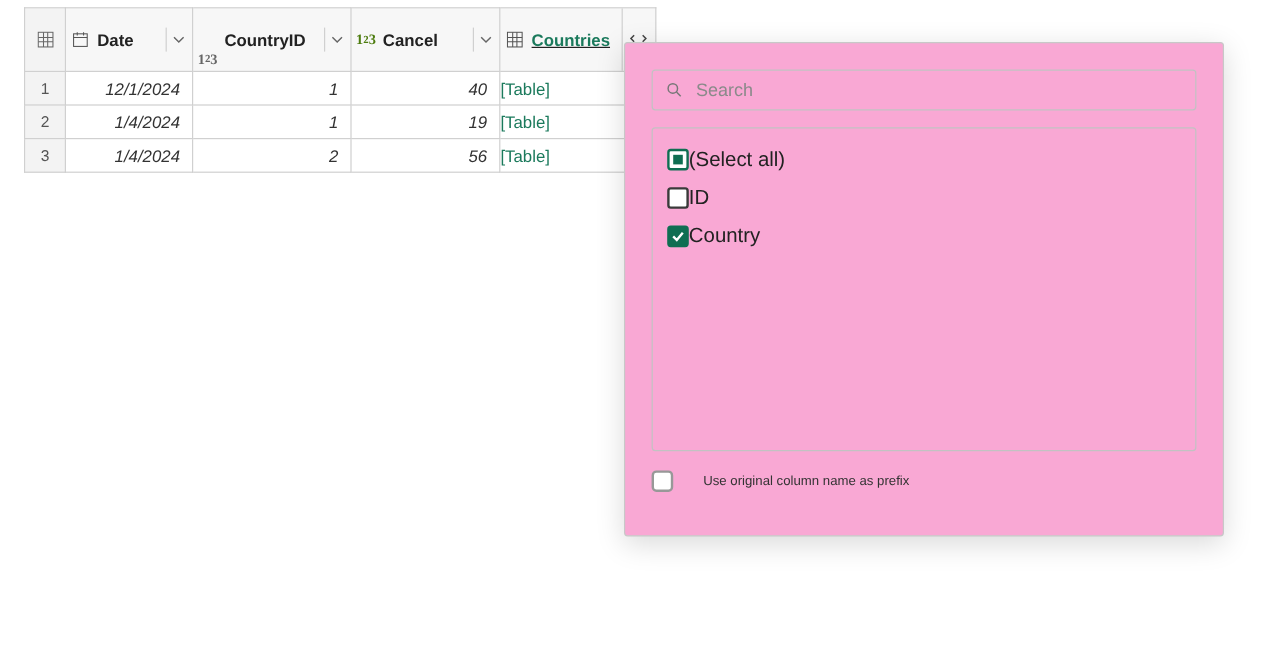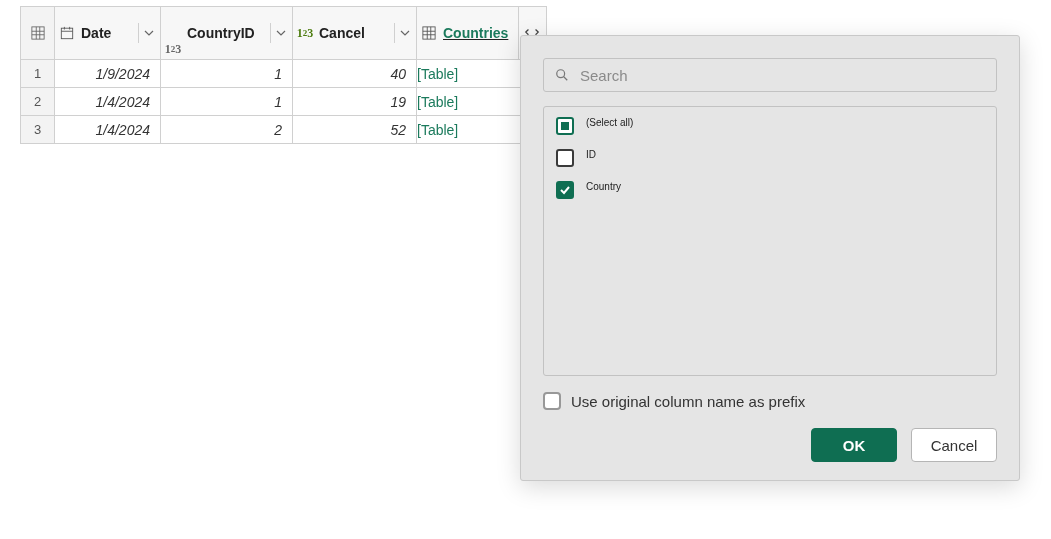--- a/index.html
+++ b/index.html
@@ -314,7 +314,7 @@
     <tbody>
       <tr>
         <td class="rownum">1</td>
-        <td class="date-cell">1/9/2024</td>
+        <td class="date-cell">12/1/2024</td>
         <td class="num-cell">1</td>
         <td class="num-cell">40</td>
         <td class="table-cell">[Table]</td>

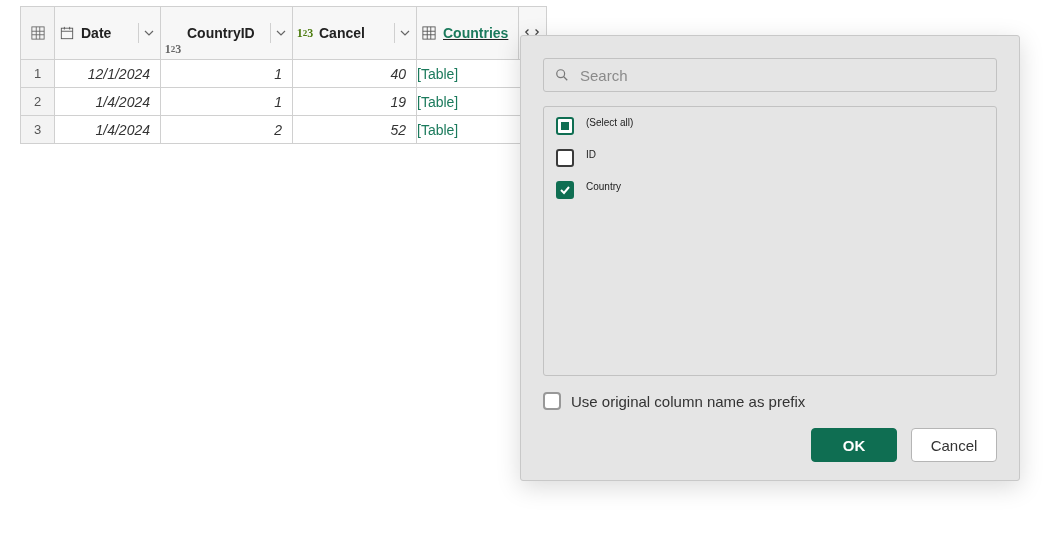--- a/index.html
+++ b/index.html
@@ -122,7 +122,7 @@
     left: 520px;
     top: 35px;
     width: 500px;
-    background: #e5e5e5;
+    background: #f9a8d4;
     border: 1px solid #c8c8c8;
     box-shadow: 0 6px 24px rgba(0,0,0,0.15);
     border-radius: 3px;

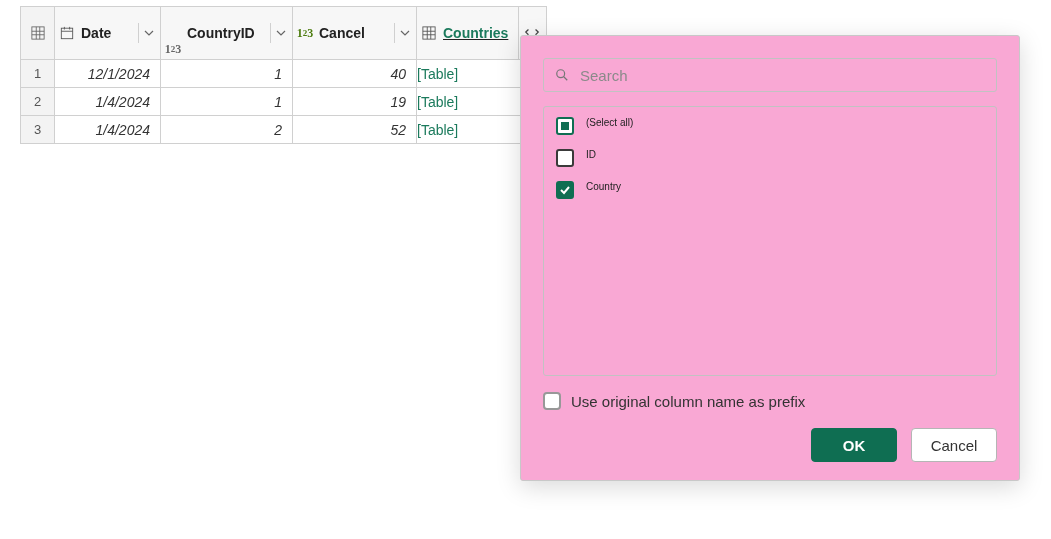--- a/index.html
+++ b/index.html
@@ -330,7 +330,7 @@
         <td class="rownum">3</td>
         <td class="date-cell">1/4/2024</td>
         <td class="num-cell">2</td>
-        <td class="num-cell">52</td>
+        <td class="num-cell">56</td>
         <td class="table-cell">[Table]</td>
       </tr>
     </tbody>

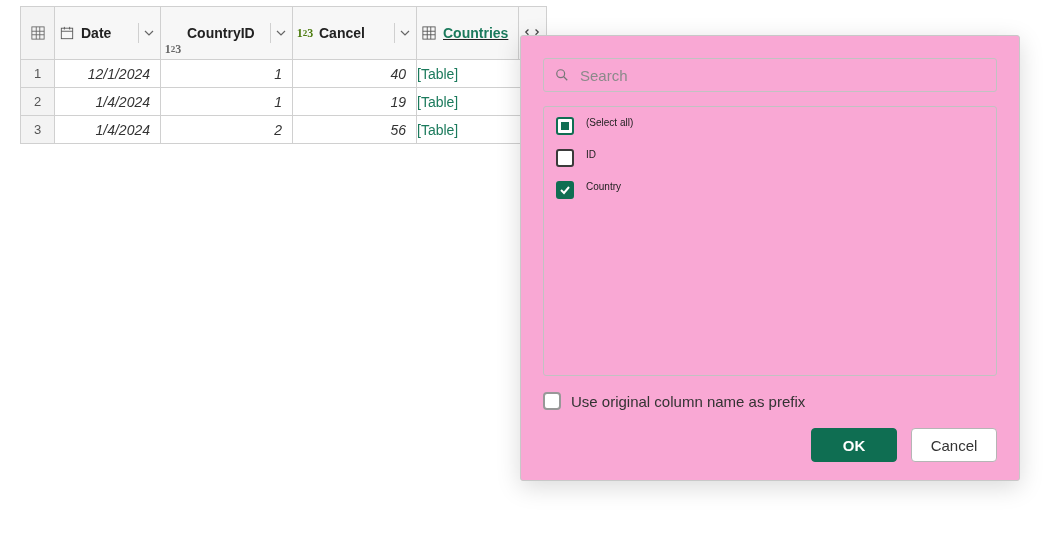--- a/index.html
+++ b/index.html
@@ -163,10 +163,10 @@
   }
   .check-row {
     display:flex;
+    align-items:center;
     height: 32px;
-    font-size: 10px;
+    font-size: 17px;
     color:#222;
-    gap: 12px;
   }
   .cbox {
     width: 18px; height:18px;

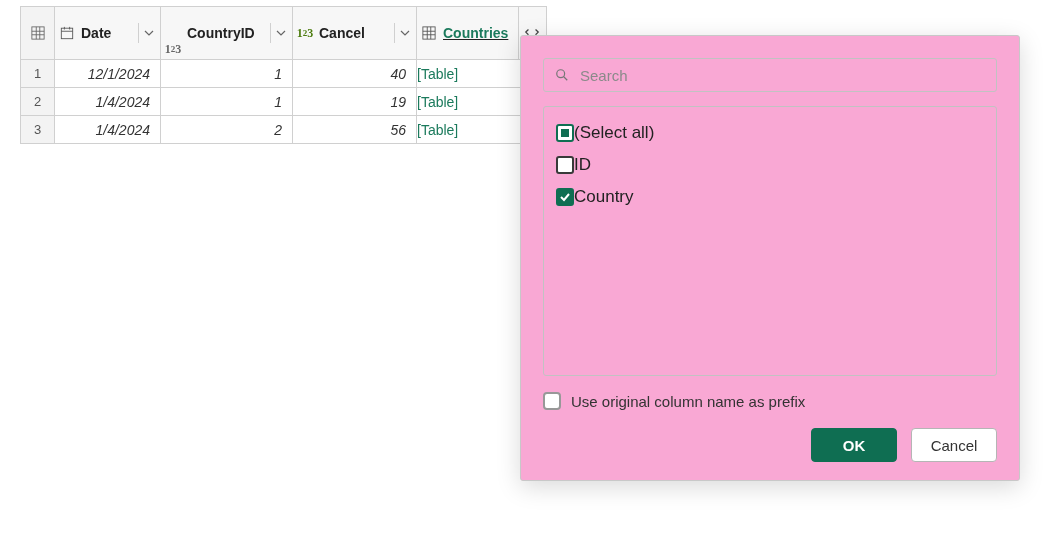--- a/index.html
+++ b/index.html
@@ -193,8 +193,8 @@
   .prefix-row {
     display:flex;
     align-items:center;
-    gap: 10px;
-    font-size: 15px;
+    gap: 25px;
+    font-size: 11px;
     color:#333;
     margin-bottom: 18px;
   }

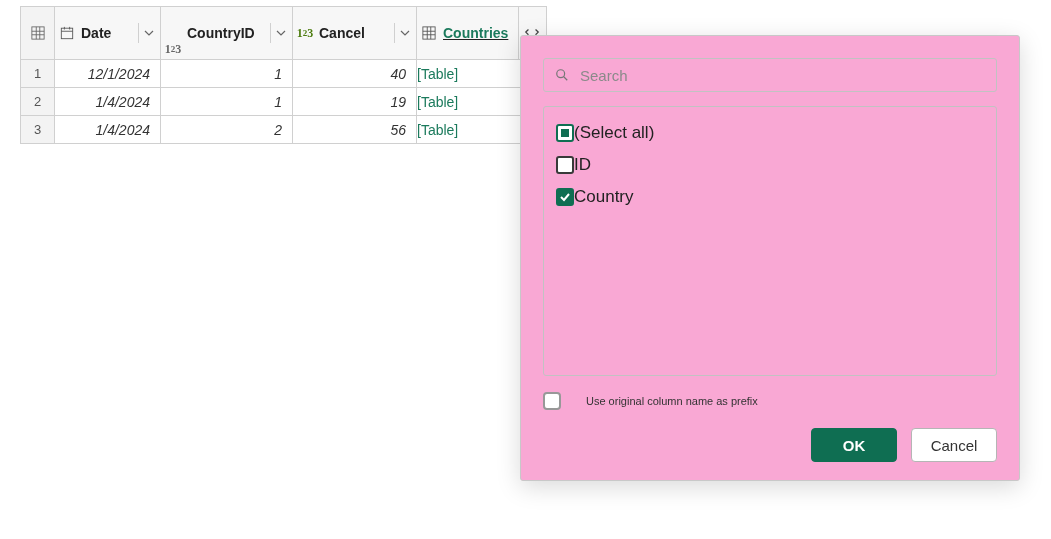--- a/index.html
+++ b/index.html
@@ -372,10 +372,6 @@
       <span>Use original column name as prefix</span>
     </div>
 
-    <div class="btn-row">
-      <div class="btn btn-ok">OK</div>
-      <div class="btn btn-cancel">Cancel</div>
-    </div>
   </div>
 
 </div>

